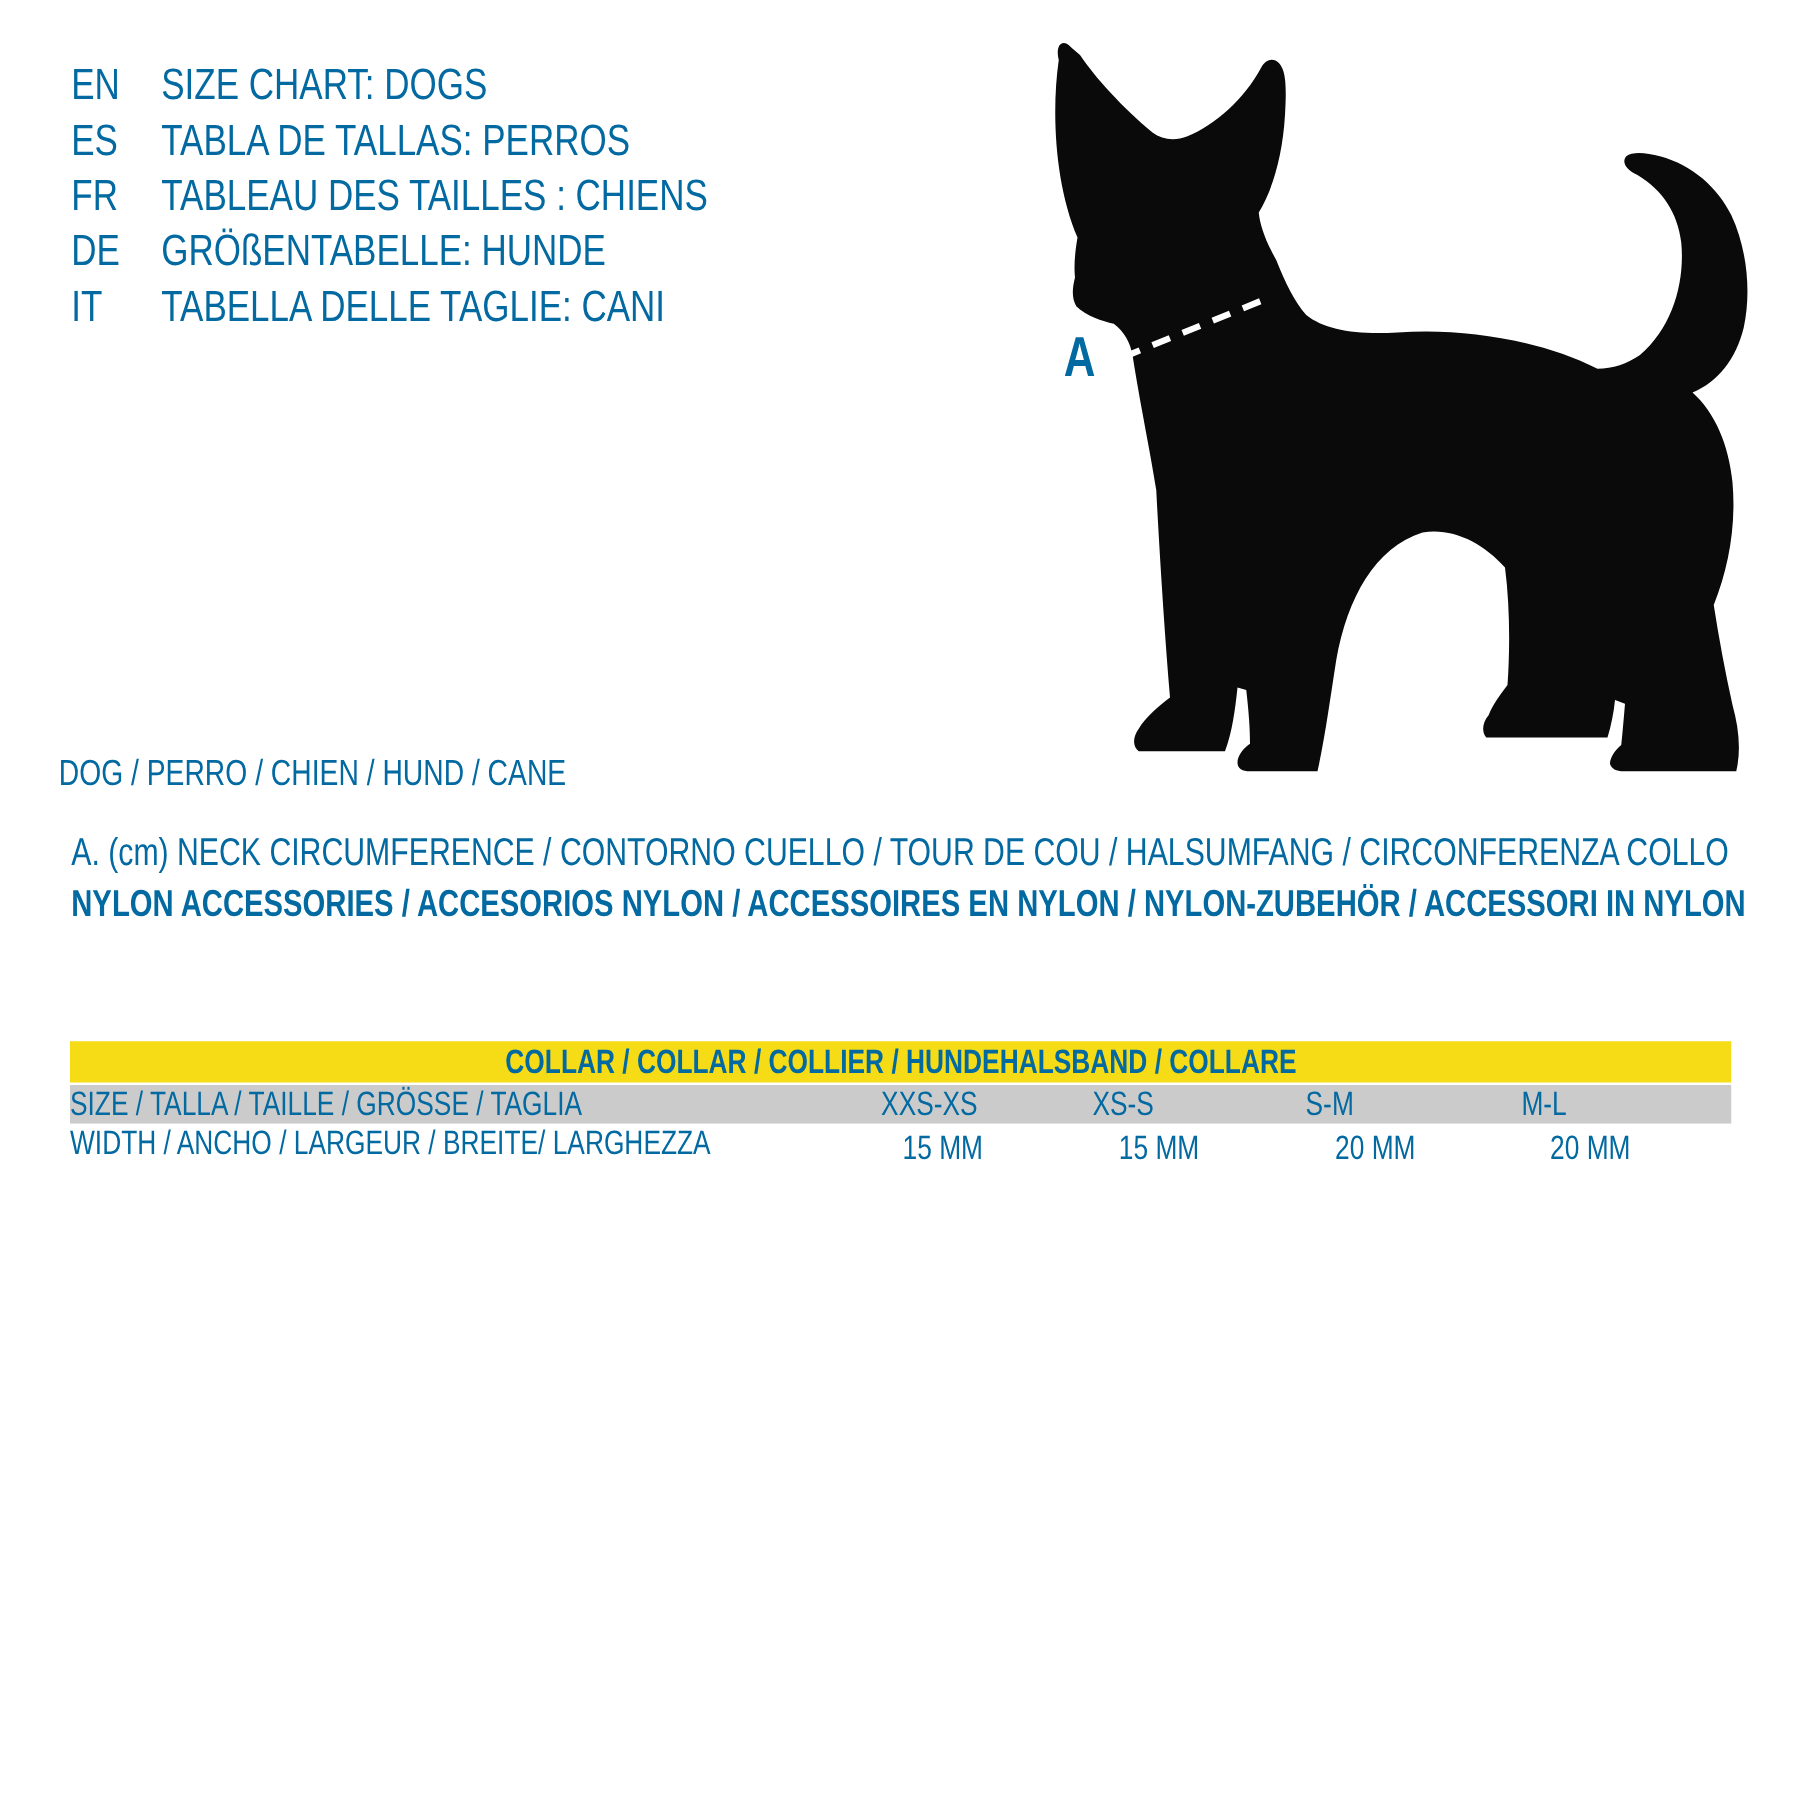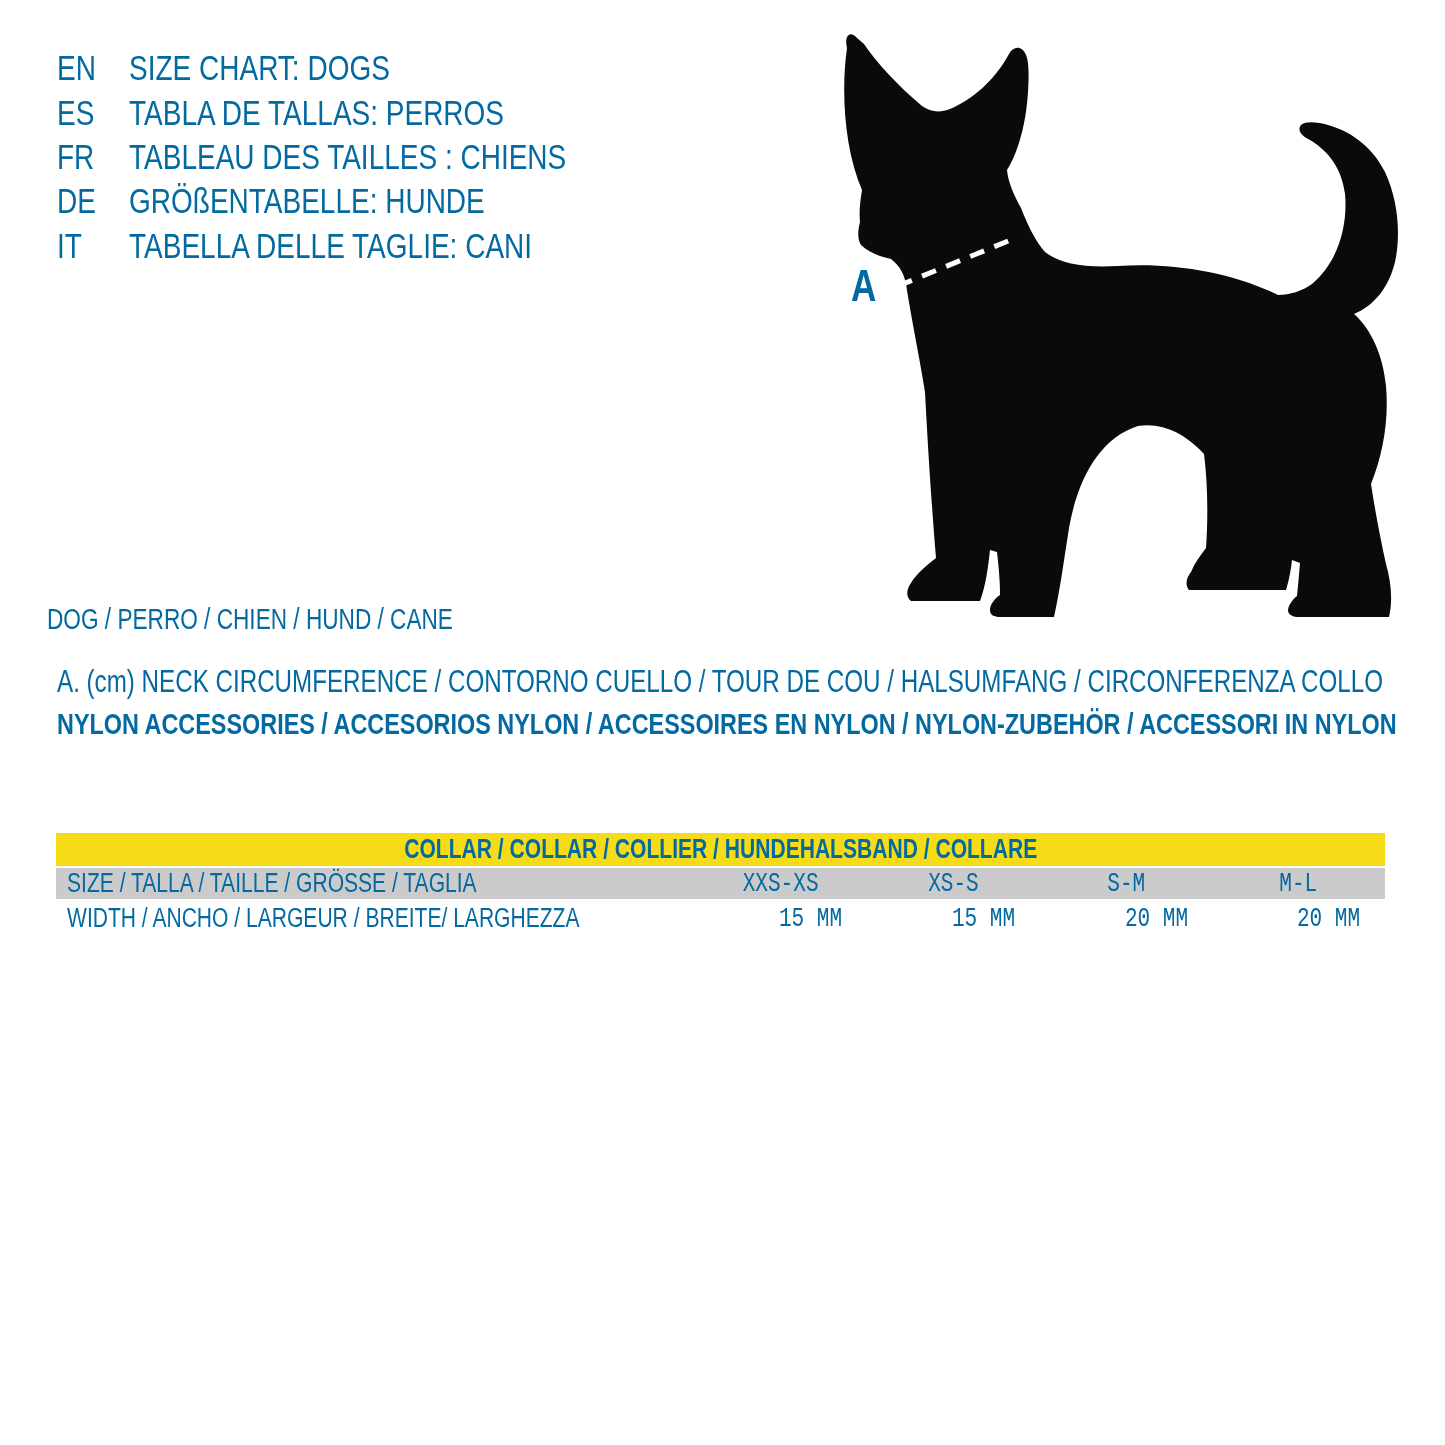--- a/index.html
+++ b/index.html
@@ -48,7 +48,7 @@
   .t-row.r0{height:31px;}
   .t-row.r1{height:39px;}
   .t-row.r2{height:34px;}
-  .t-label{flex:0 0 48%;display:flex;align-items:center;padding-left:11px;box-sizing:border-box;}
+  .t-label{flex:0 0 48%;display:flex;align-items:flex-start;padding-left:0;box-sizing:border-box;}
   .t-cell{flex:0 0 13%;display:flex;align-items:center;justify-content:center;font-family:Liberation Mono, monospace;}
 </style>
 </head>

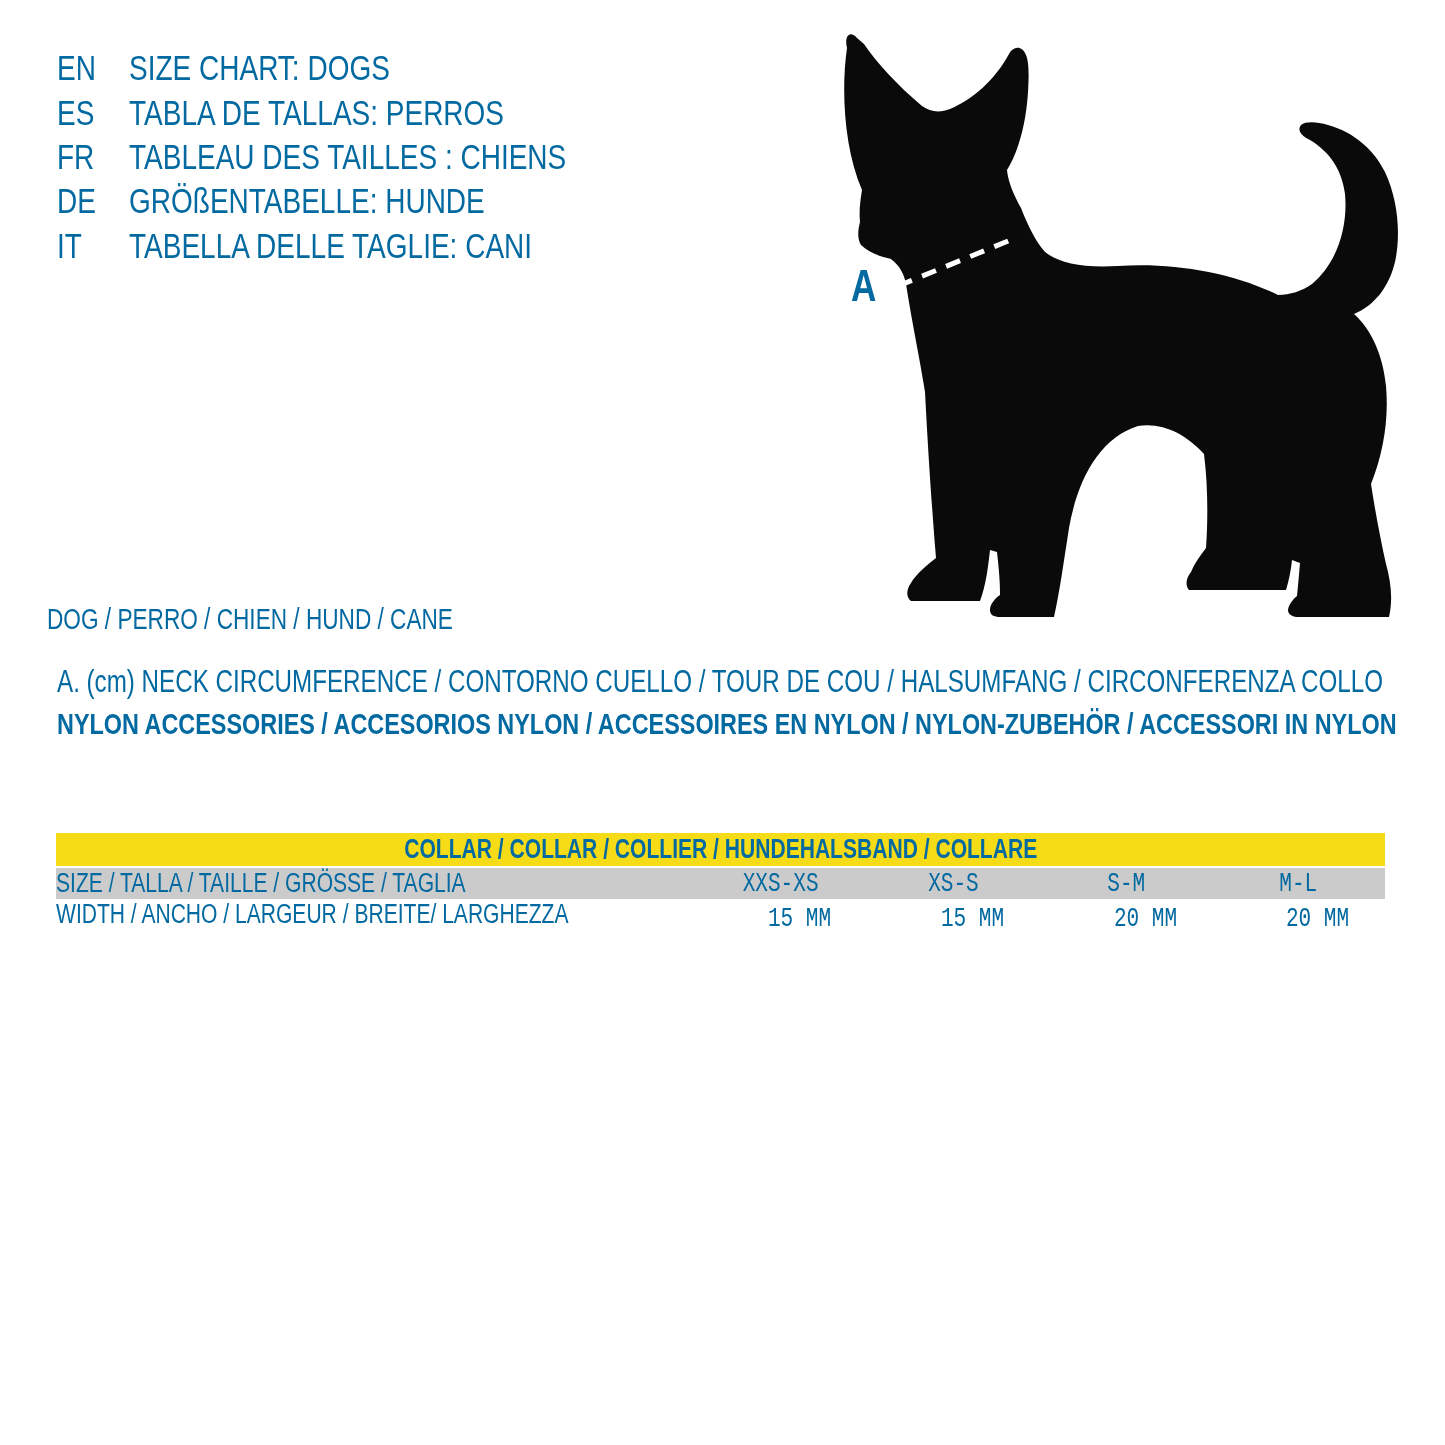--- a/index.html
+++ b/index.html
@@ -49,7 +49,7 @@
   .t-row.r1{height:39px;}
   .t-row.r2{height:34px;}
   .t-label{flex:0 0 48%;display:flex;align-items:flex-start;padding-left:0;box-sizing:border-box;}
-  .t-cell{flex:0 0 13%;display:flex;align-items:center;justify-content:center;font-family:Liberation Mono, monospace;}
+  .t-cell{flex:0 0 13%;display:flex;align-items:center;}
 </style>
 </head>
 <body>

